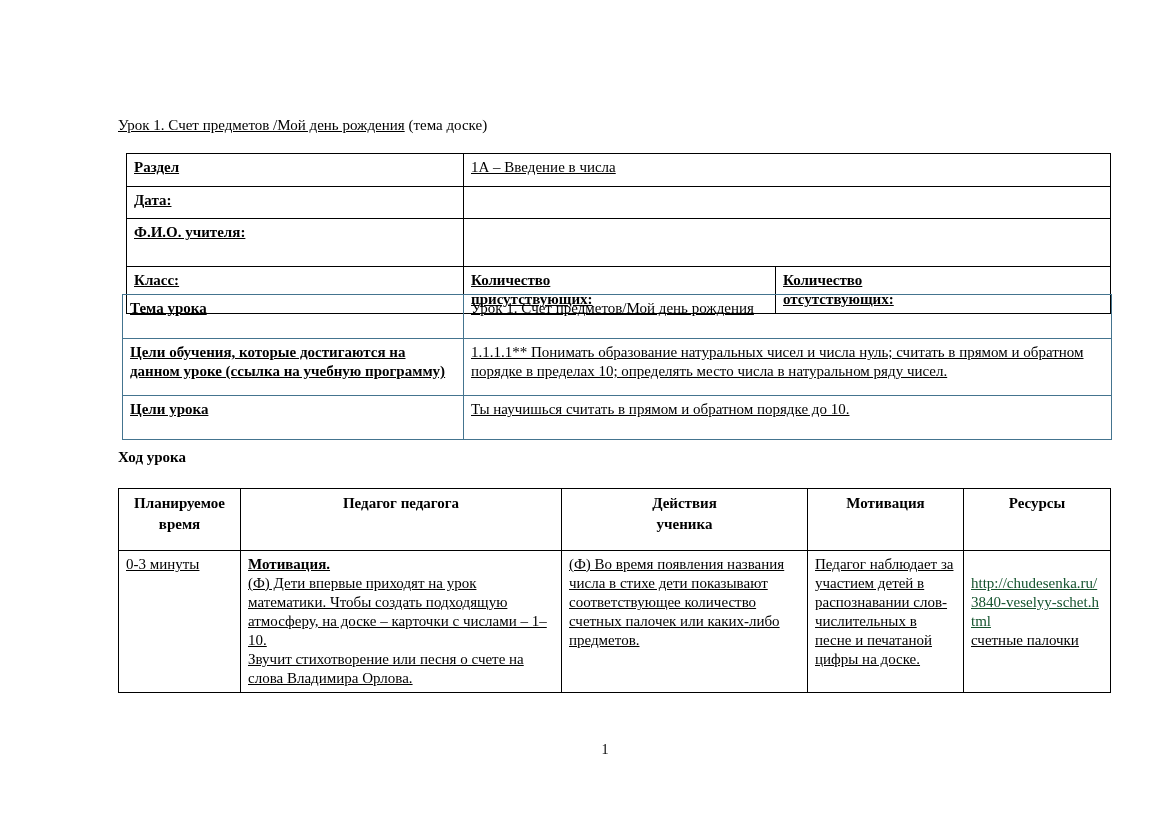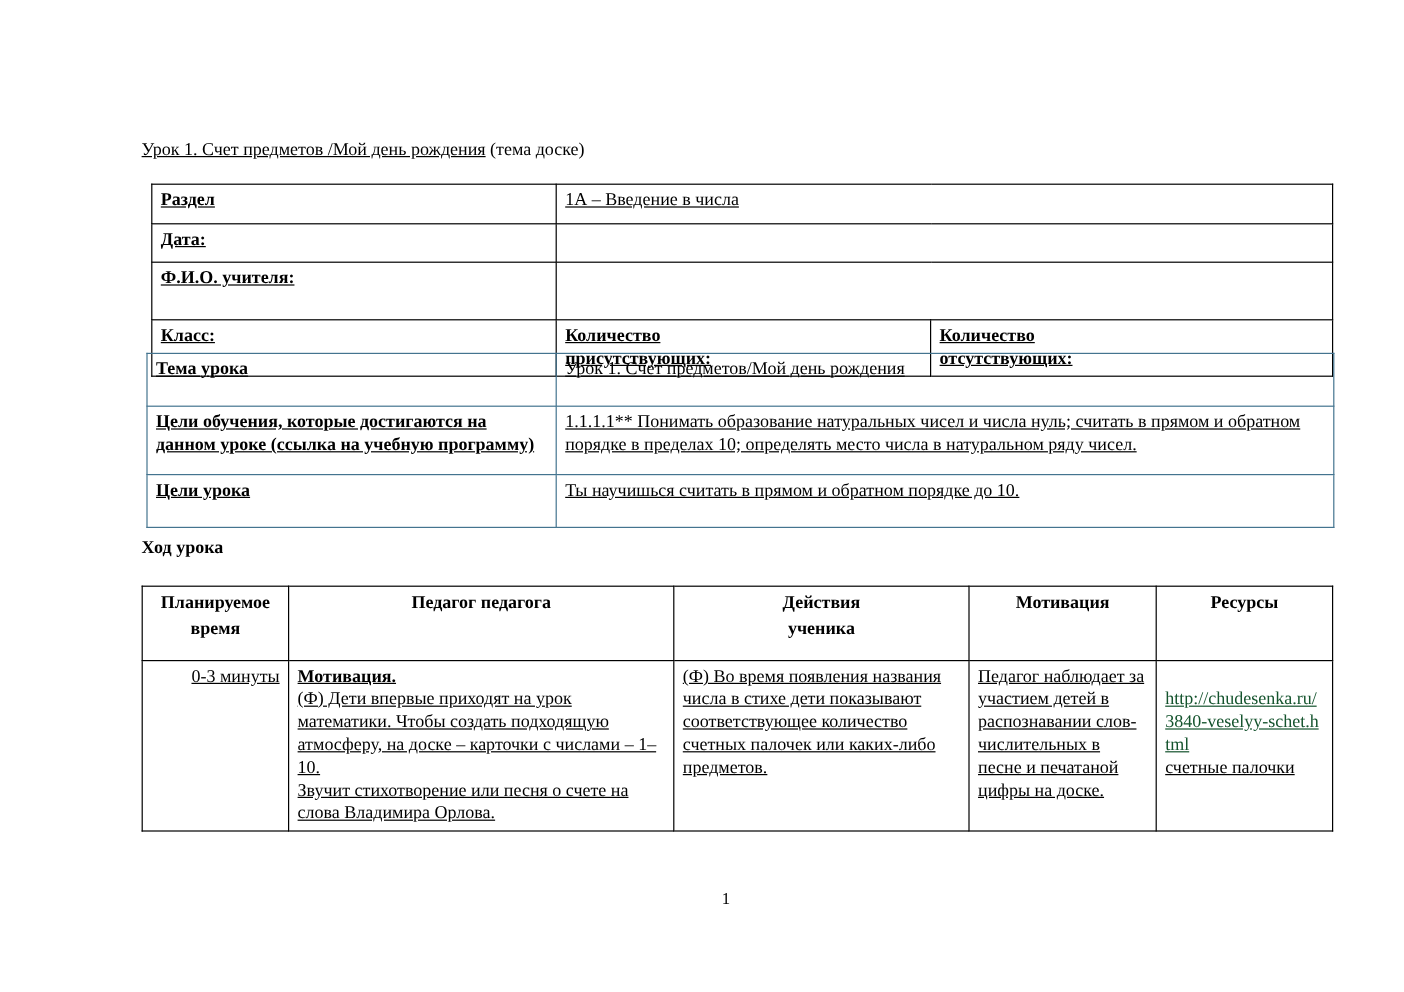--- a/index.html
+++ b/index.html
@@ -40,7 +40,7 @@
     border: 1px solid #000000; font-size: 15px; line-height: 21px;
     font-weight: bold; vertical-align: top; text-align: center; padding: 4px 4px;
   }
-  .cell-time { text-align: right; margin-left: 32px; }
+  .cell-time { text-align: left; margin-left: 32px; }
   .bold { font-weight: bold; }
   .res-link {
     color: #14532d; text-decoration: underline;

